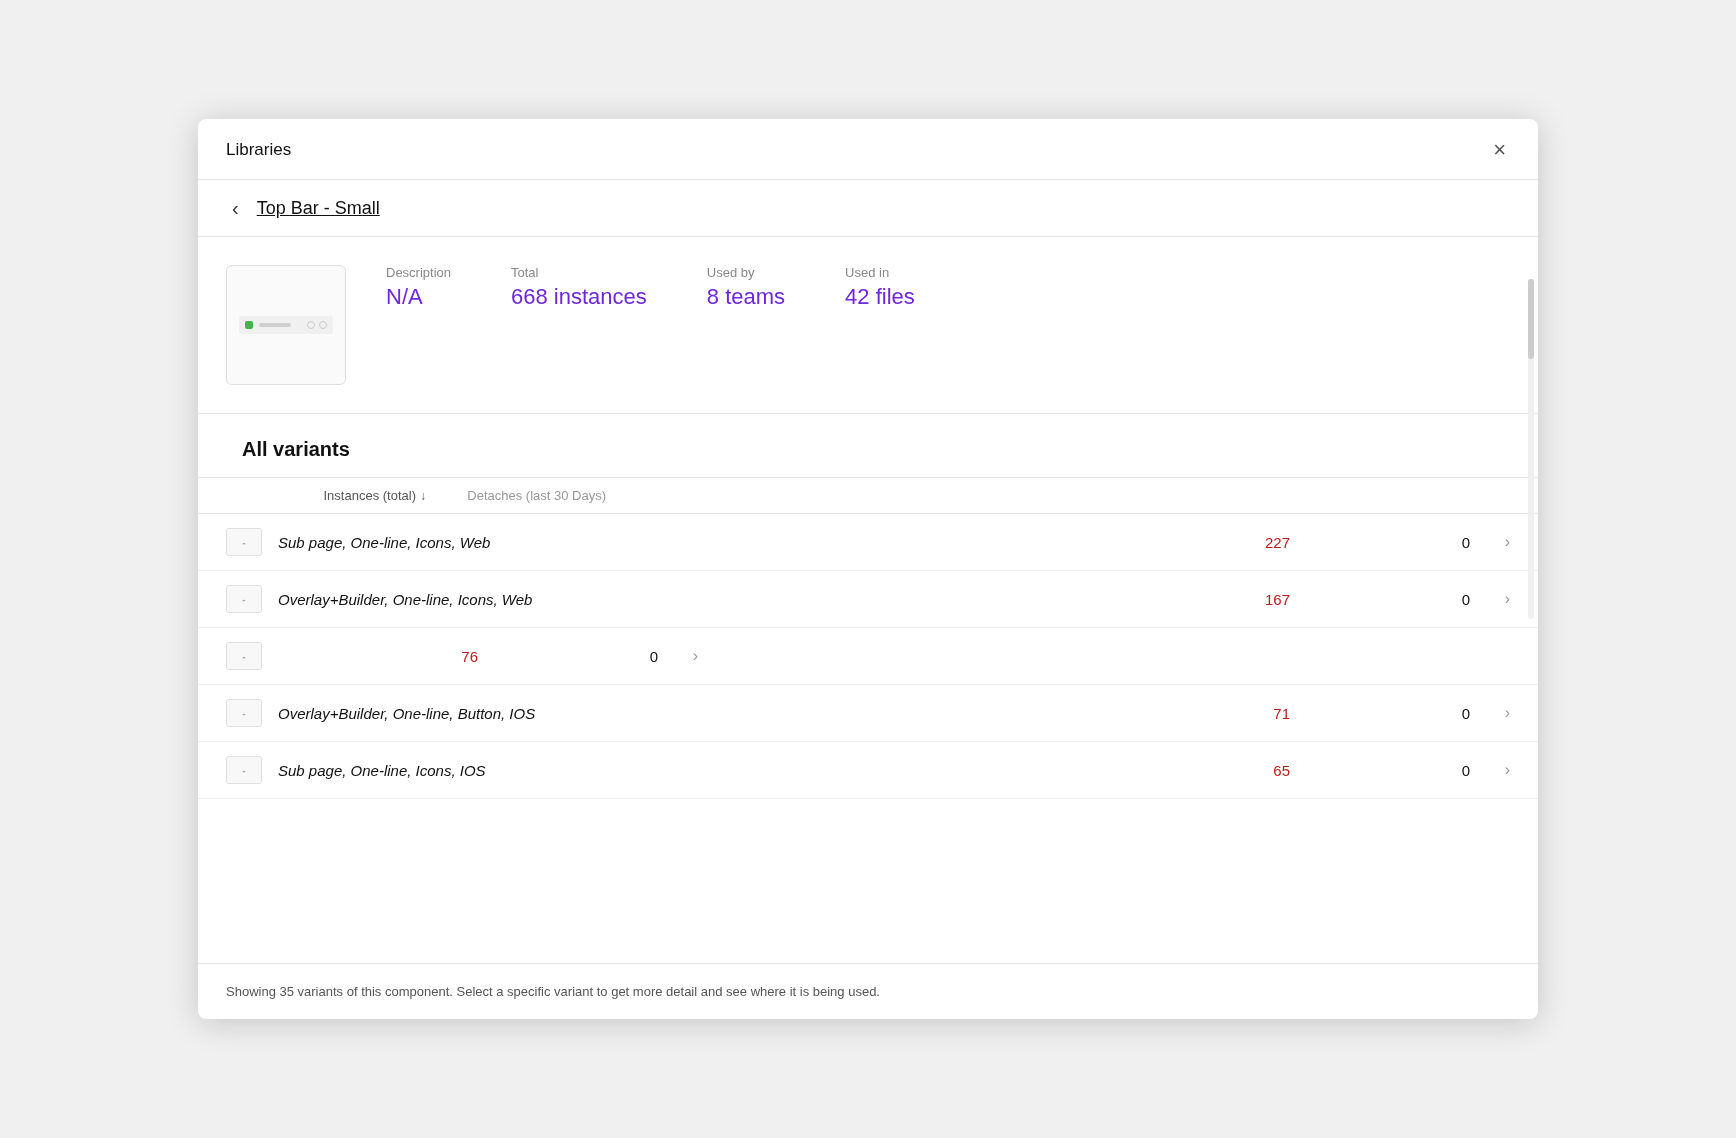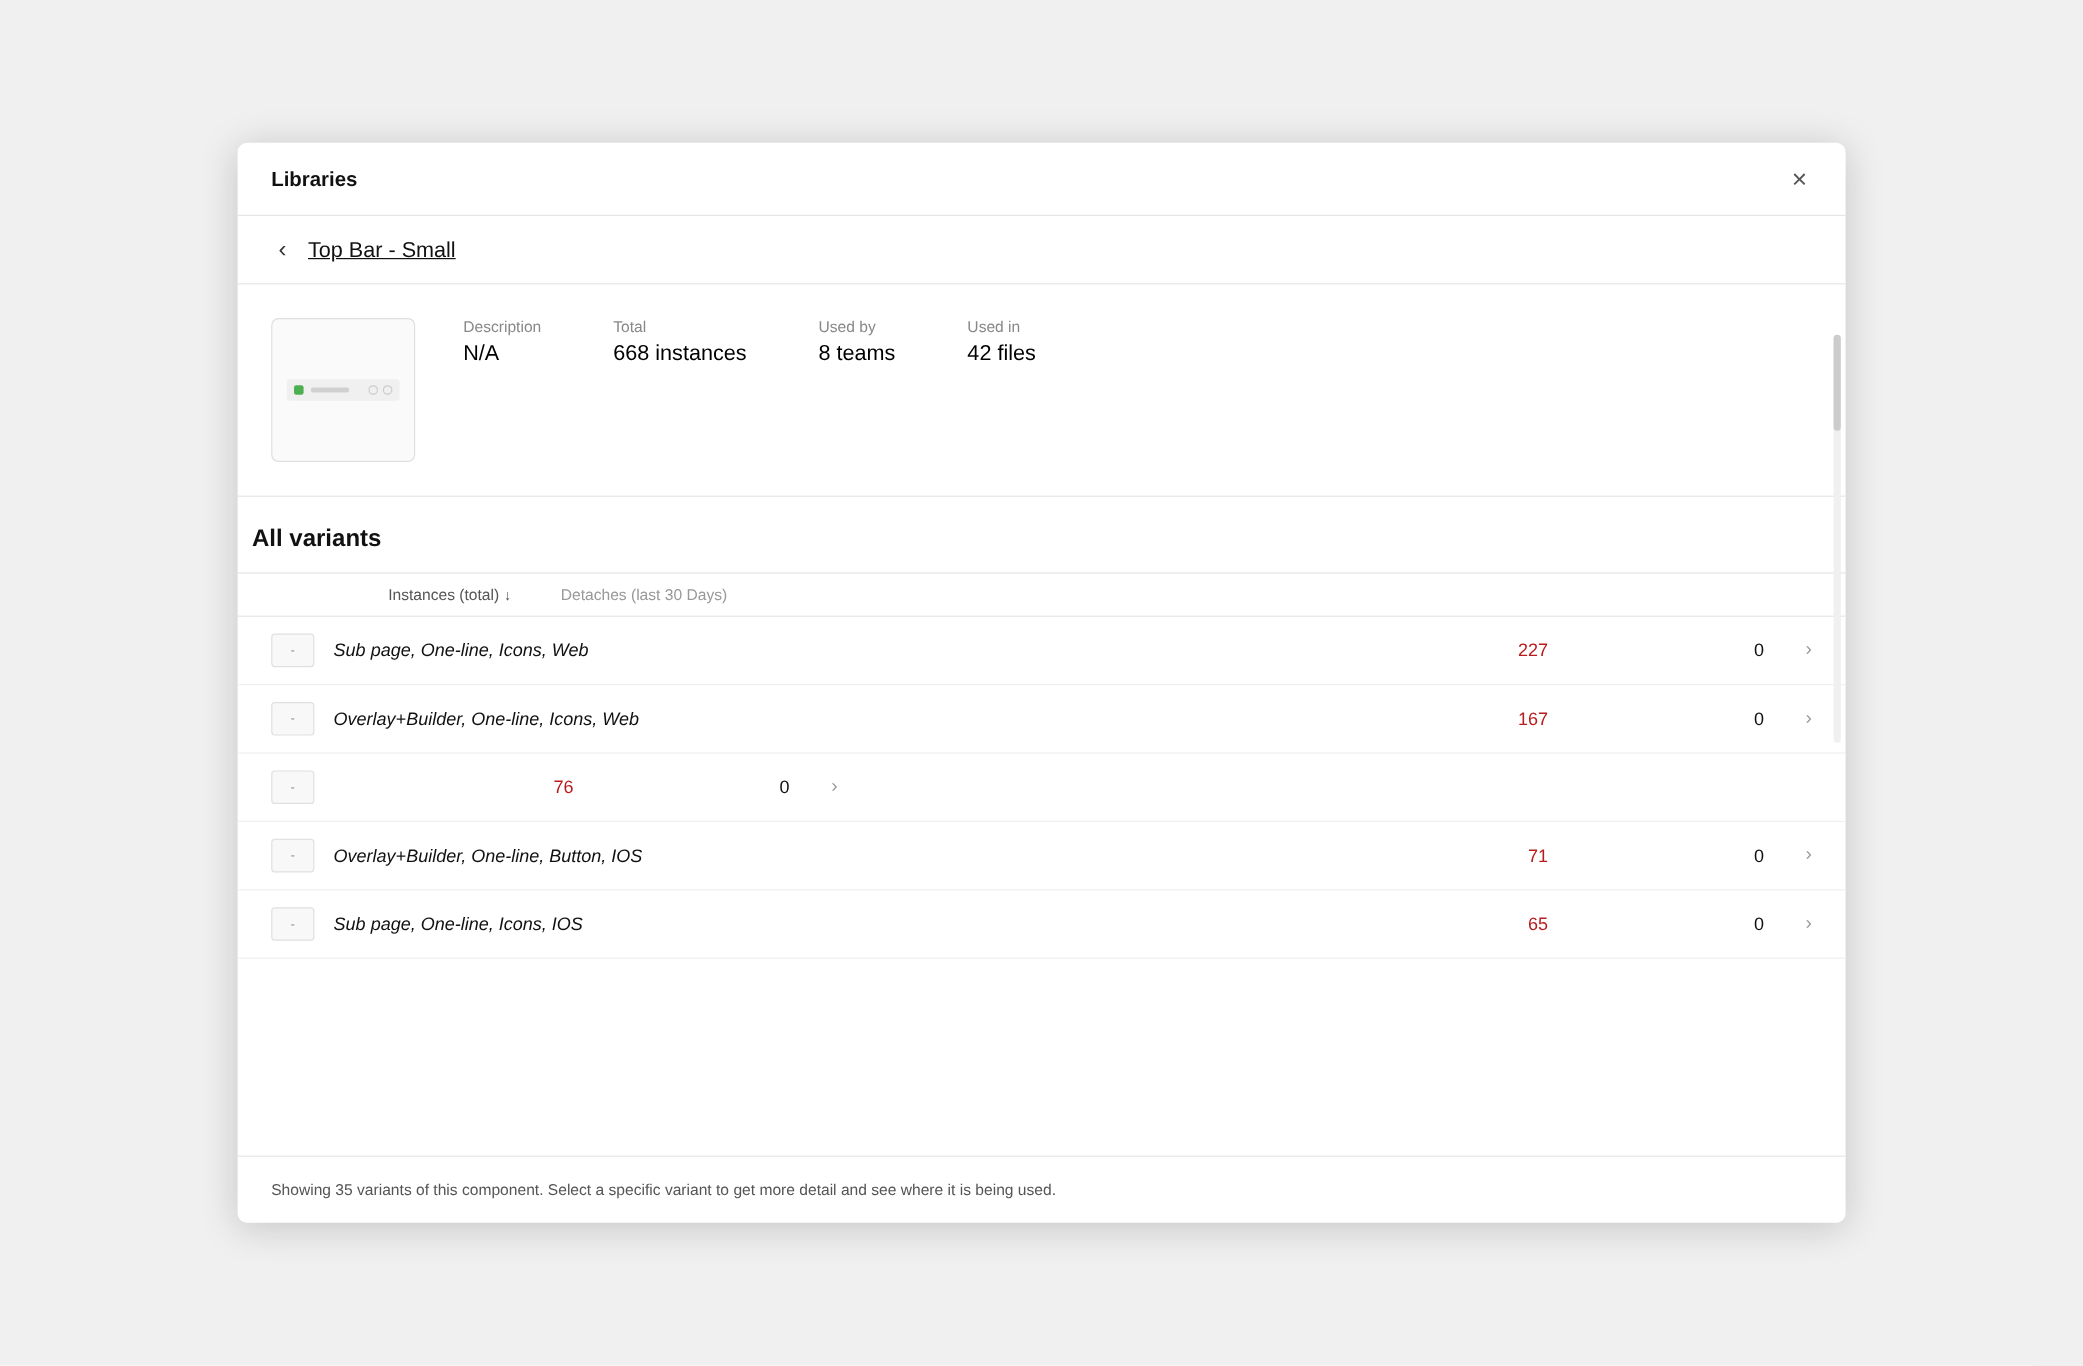--- a/index.html
+++ b/index.html
@@ -31,7 +31,7 @@
     }
     .modal-title {
       font-size: 17px;
-      font-weight: 700;
+      font-weight: 400;
       color: #111;
     }
     .close-btn {

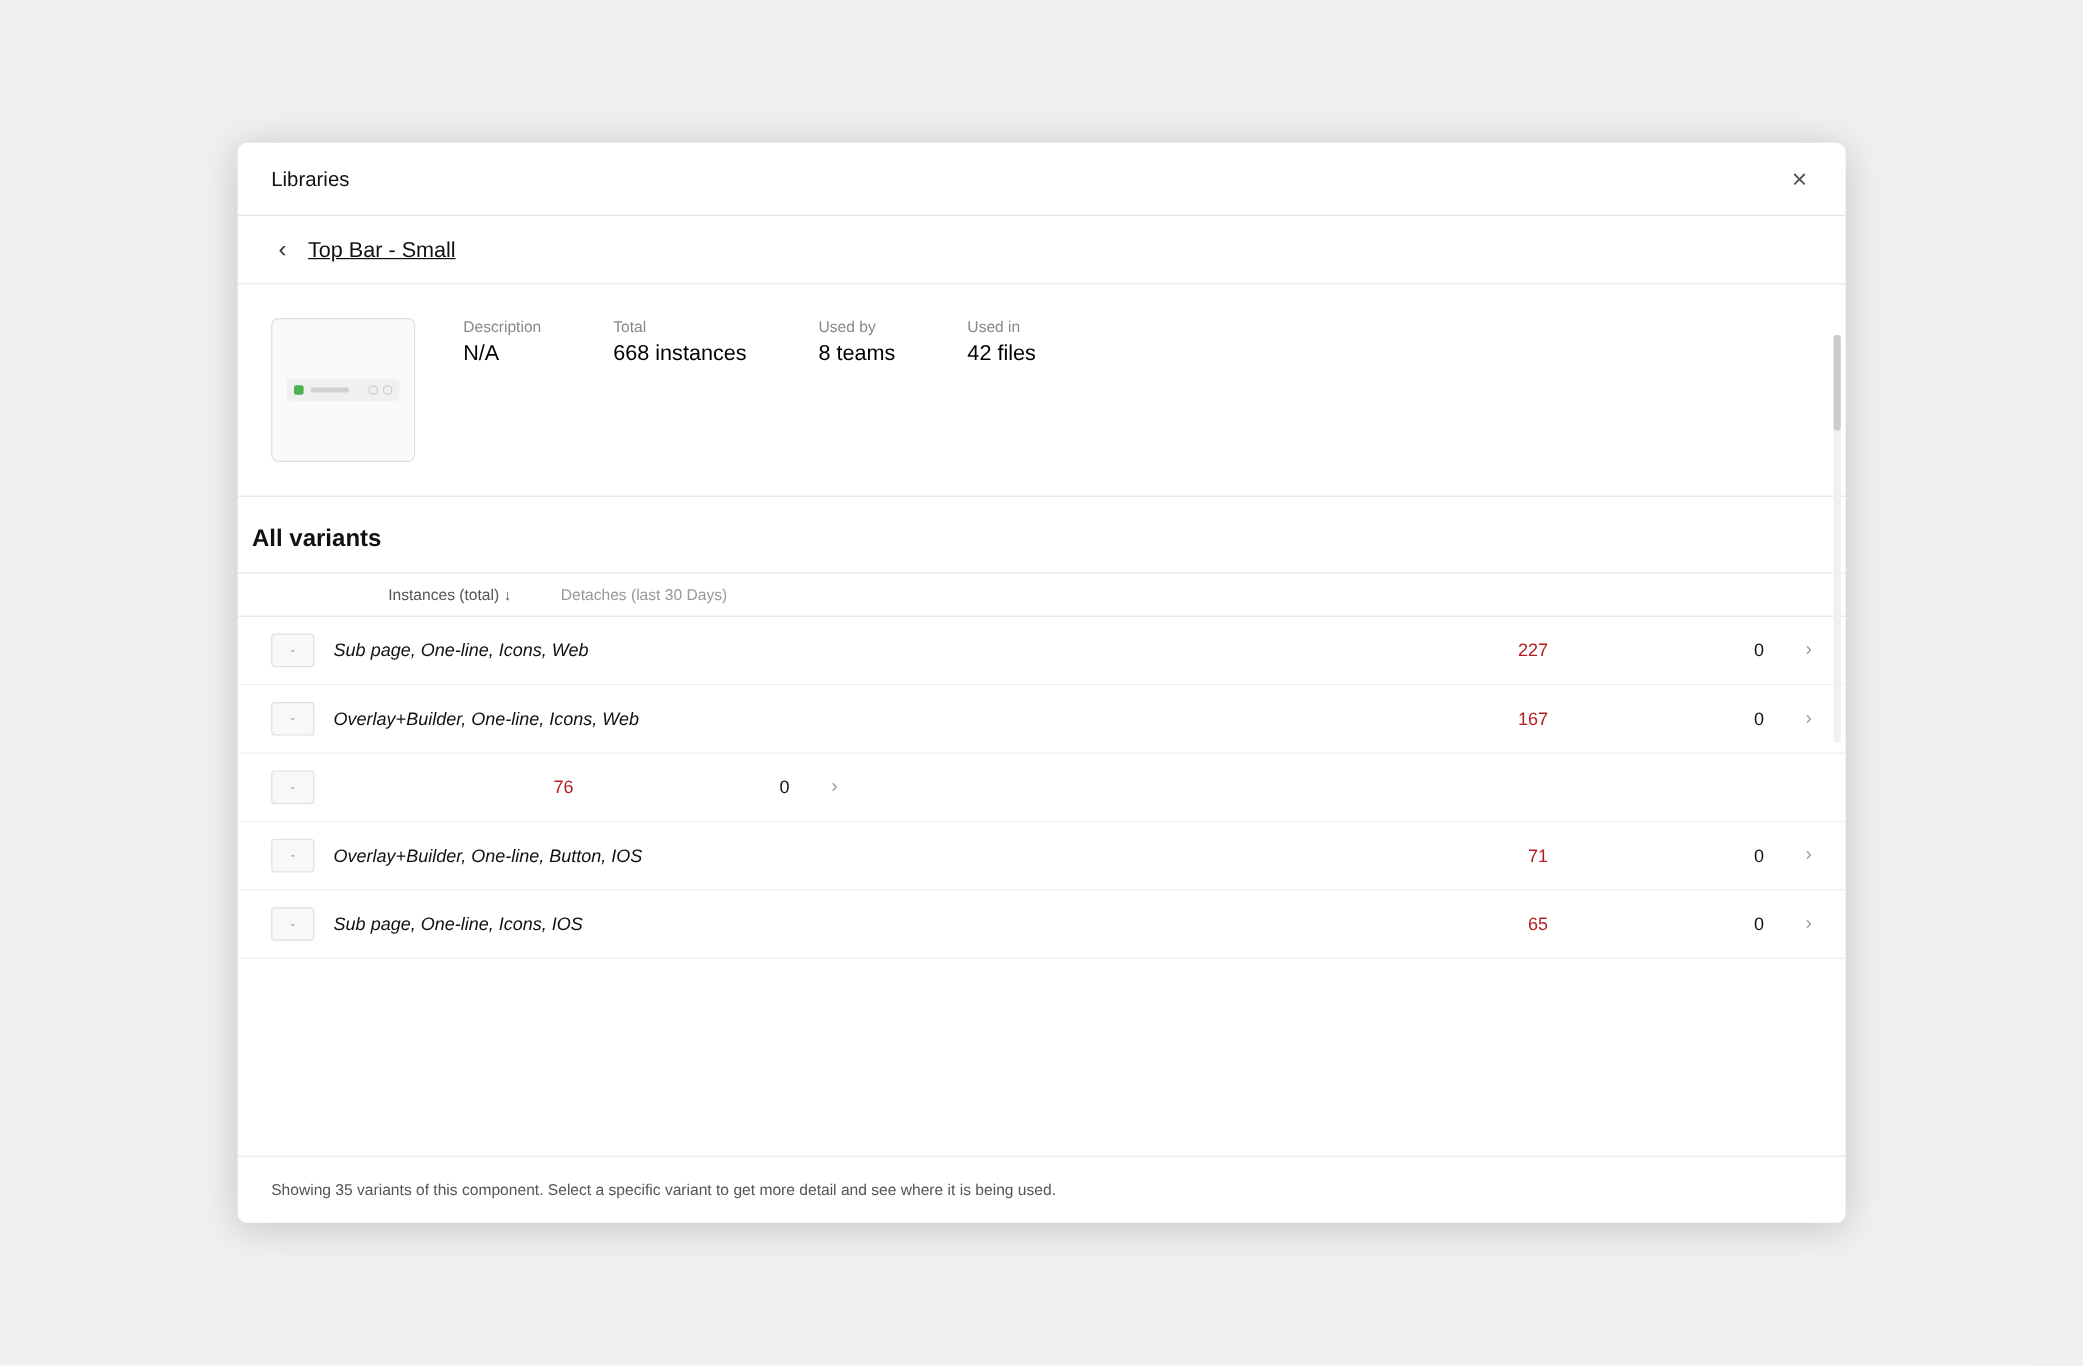--- a/index.html
+++ b/index.html
@@ -144,9 +144,9 @@
       margin-bottom: 4px;
     }
     .stat-value {
-      font-size: 18px;
+      font-size: 22px;
       font-weight: 500;
-      color: #000000;
+      color: #6d28d9;
     }
 
     .section-header {

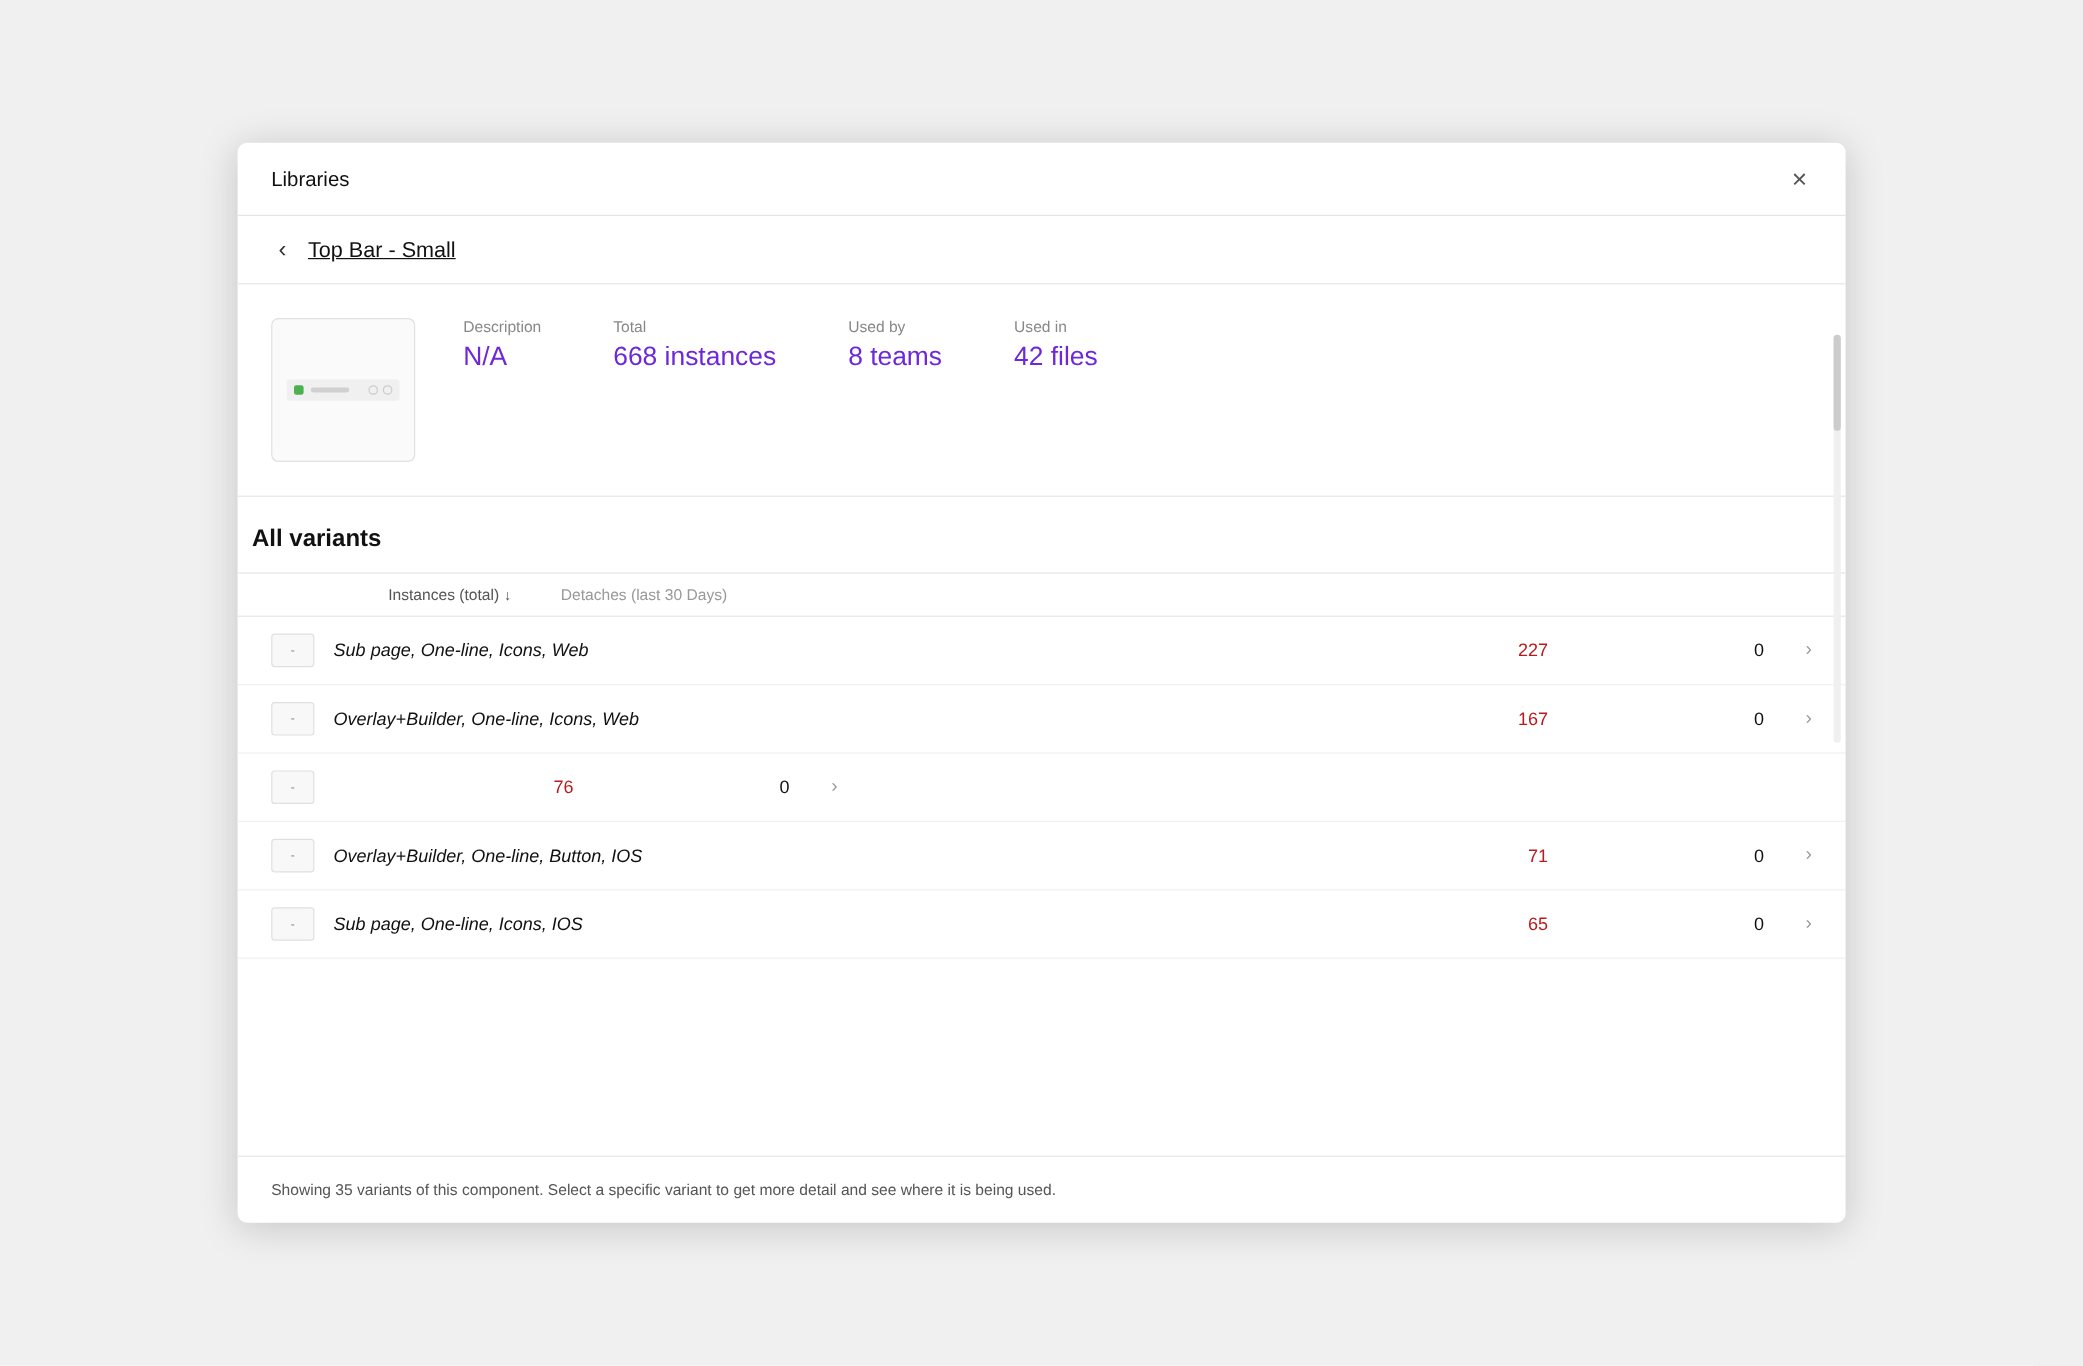--- a/index.html
+++ b/index.html
@@ -151,6 +151,7 @@
 
     .section-header {
       padding: 24px 28px 16px 12px;
+      margin-left: 32px;
     }
     .section-title {
       font-size: 20px;

